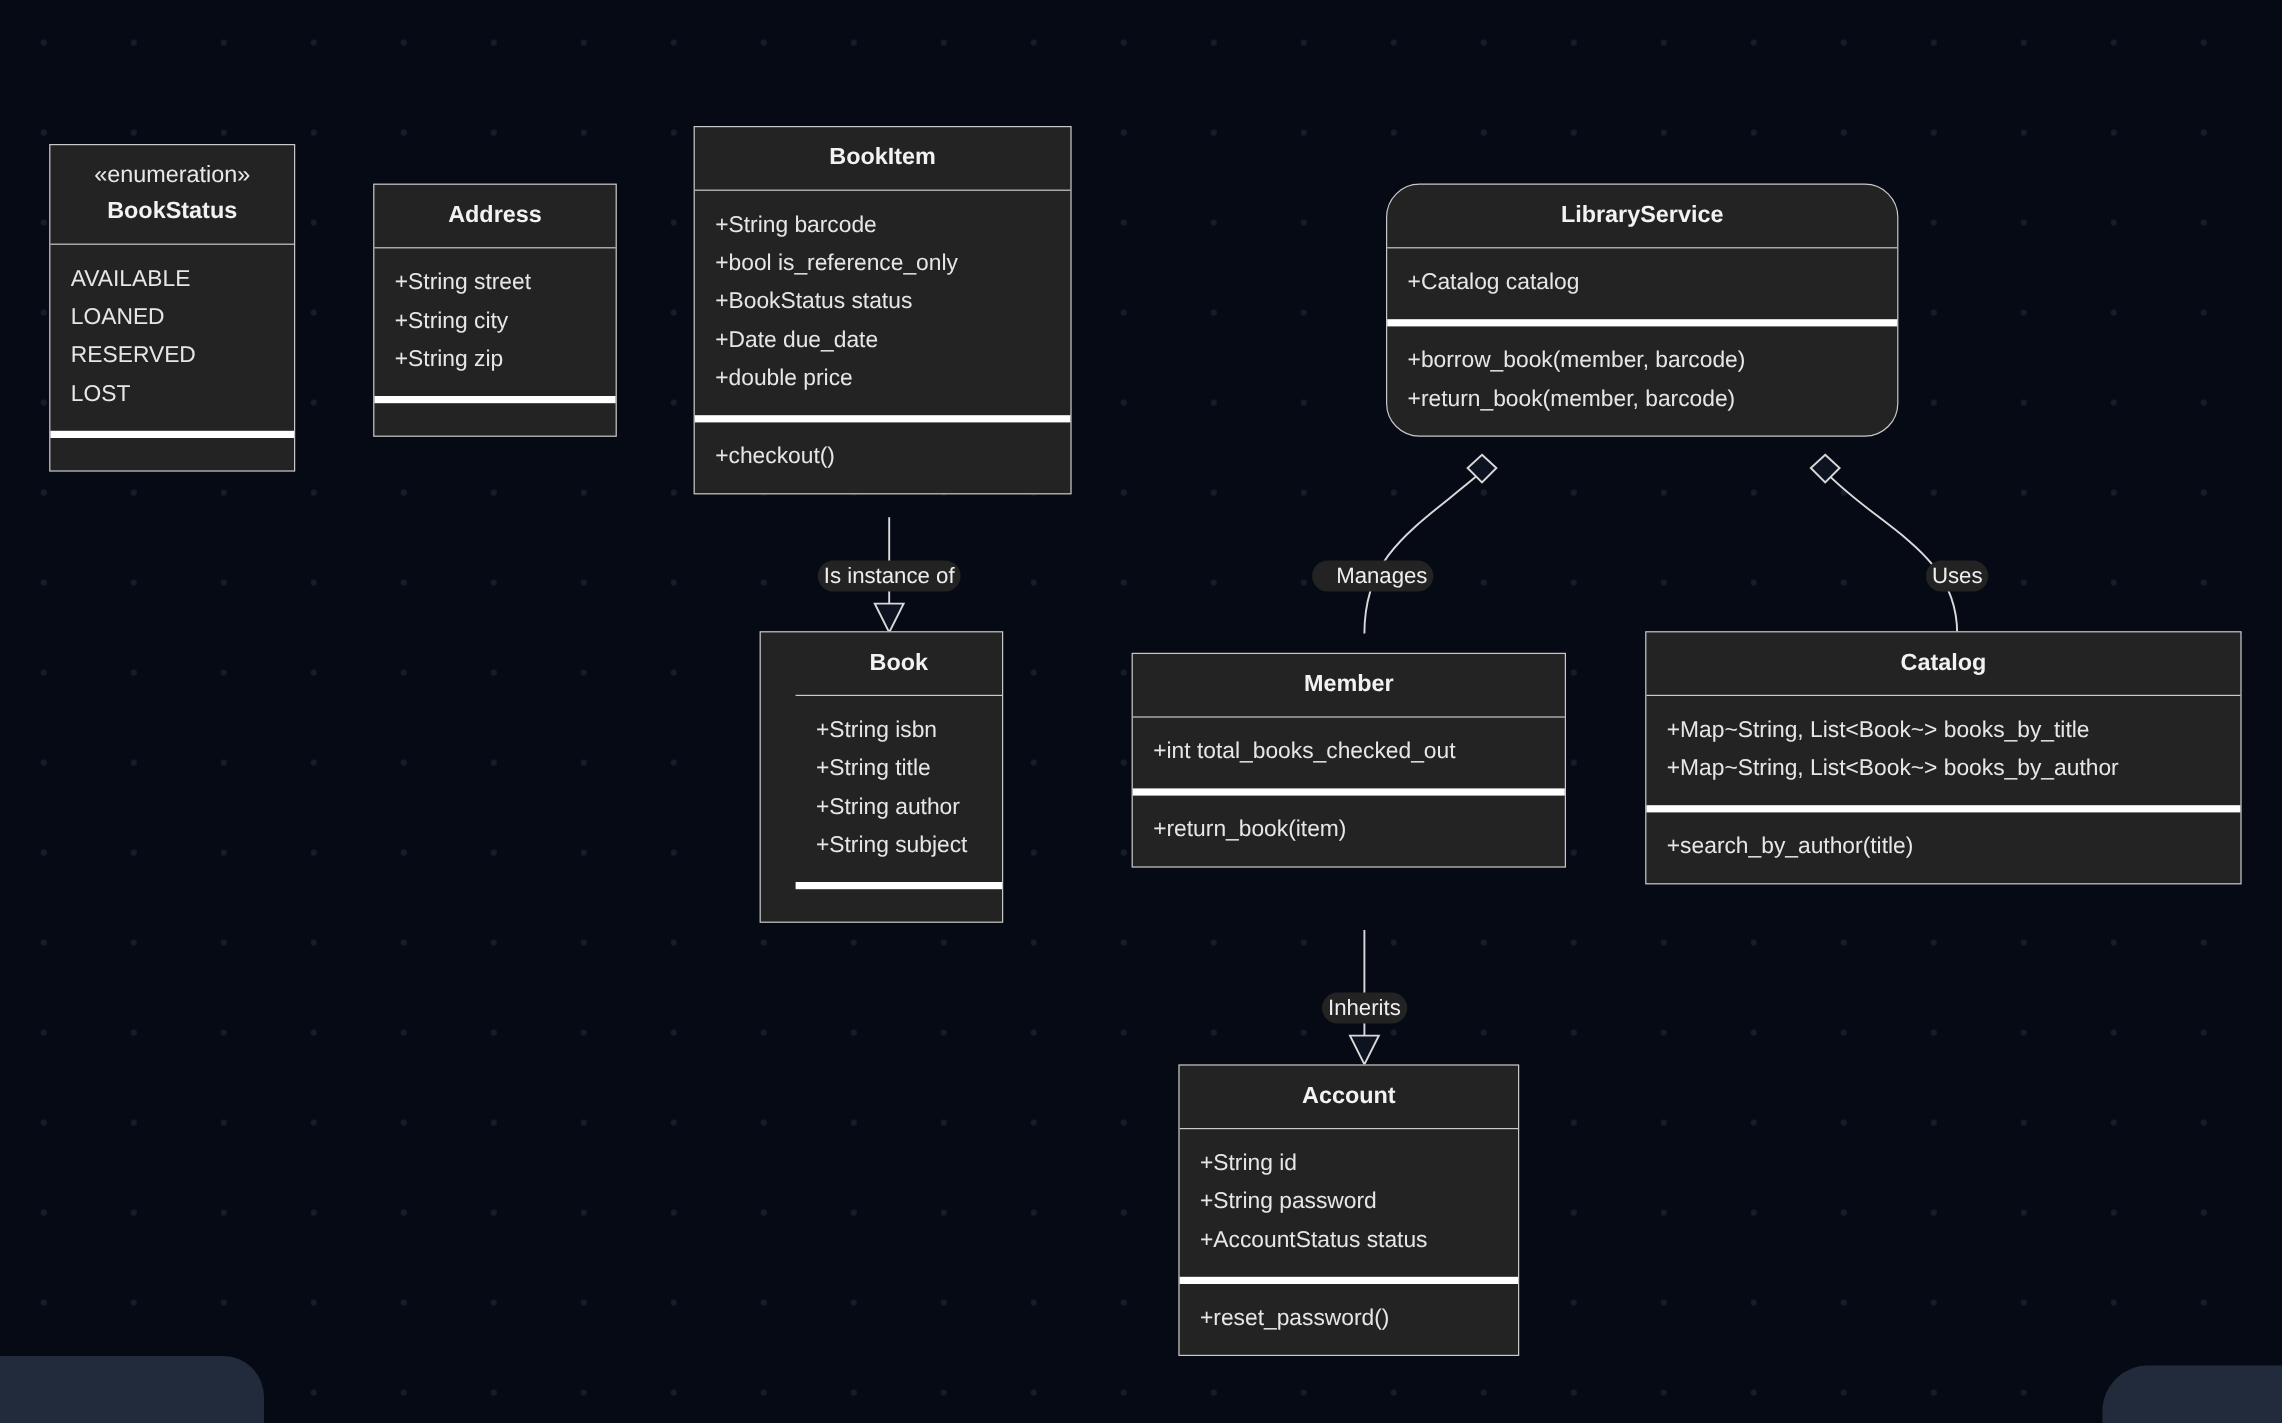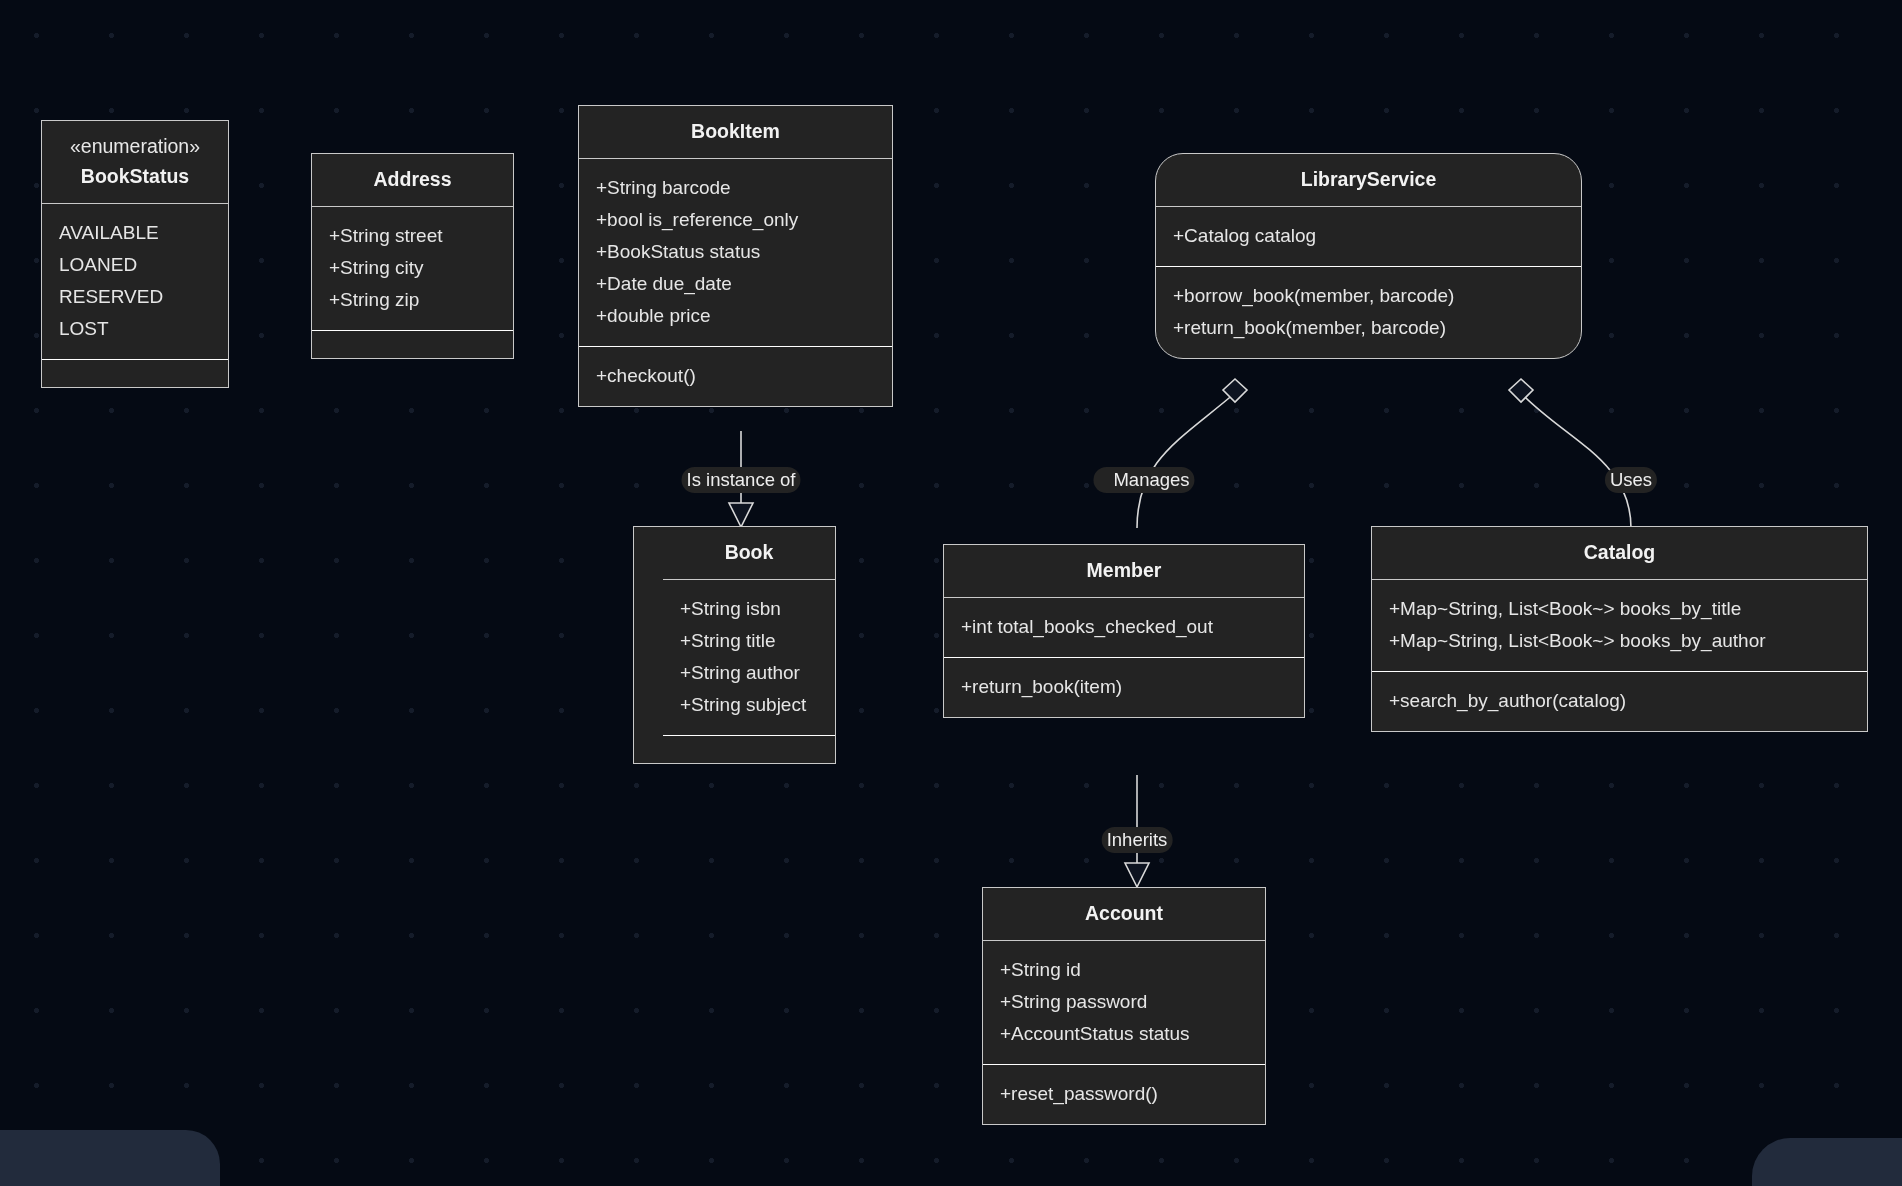--- a/index.html
+++ b/index.html
@@ -152,7 +152,7 @@
   <div class="edge-label" style="left:1631px; top:480px;">Uses</div>
   <div class="edge-label" style="left:1137px; top:840px;">Inherits</div>
 
-  <div class="node" id="node-bookstatus" style="left:41px; top:120px; width:188px;">
+  <div class="node" id="node-bookstatus" style="left:41px; top:120px; width:205px;">
     <div class="title-sec">
       <span class="stereotype">«enumeration»</span>
       <span class="cls-name">BookStatus</span>

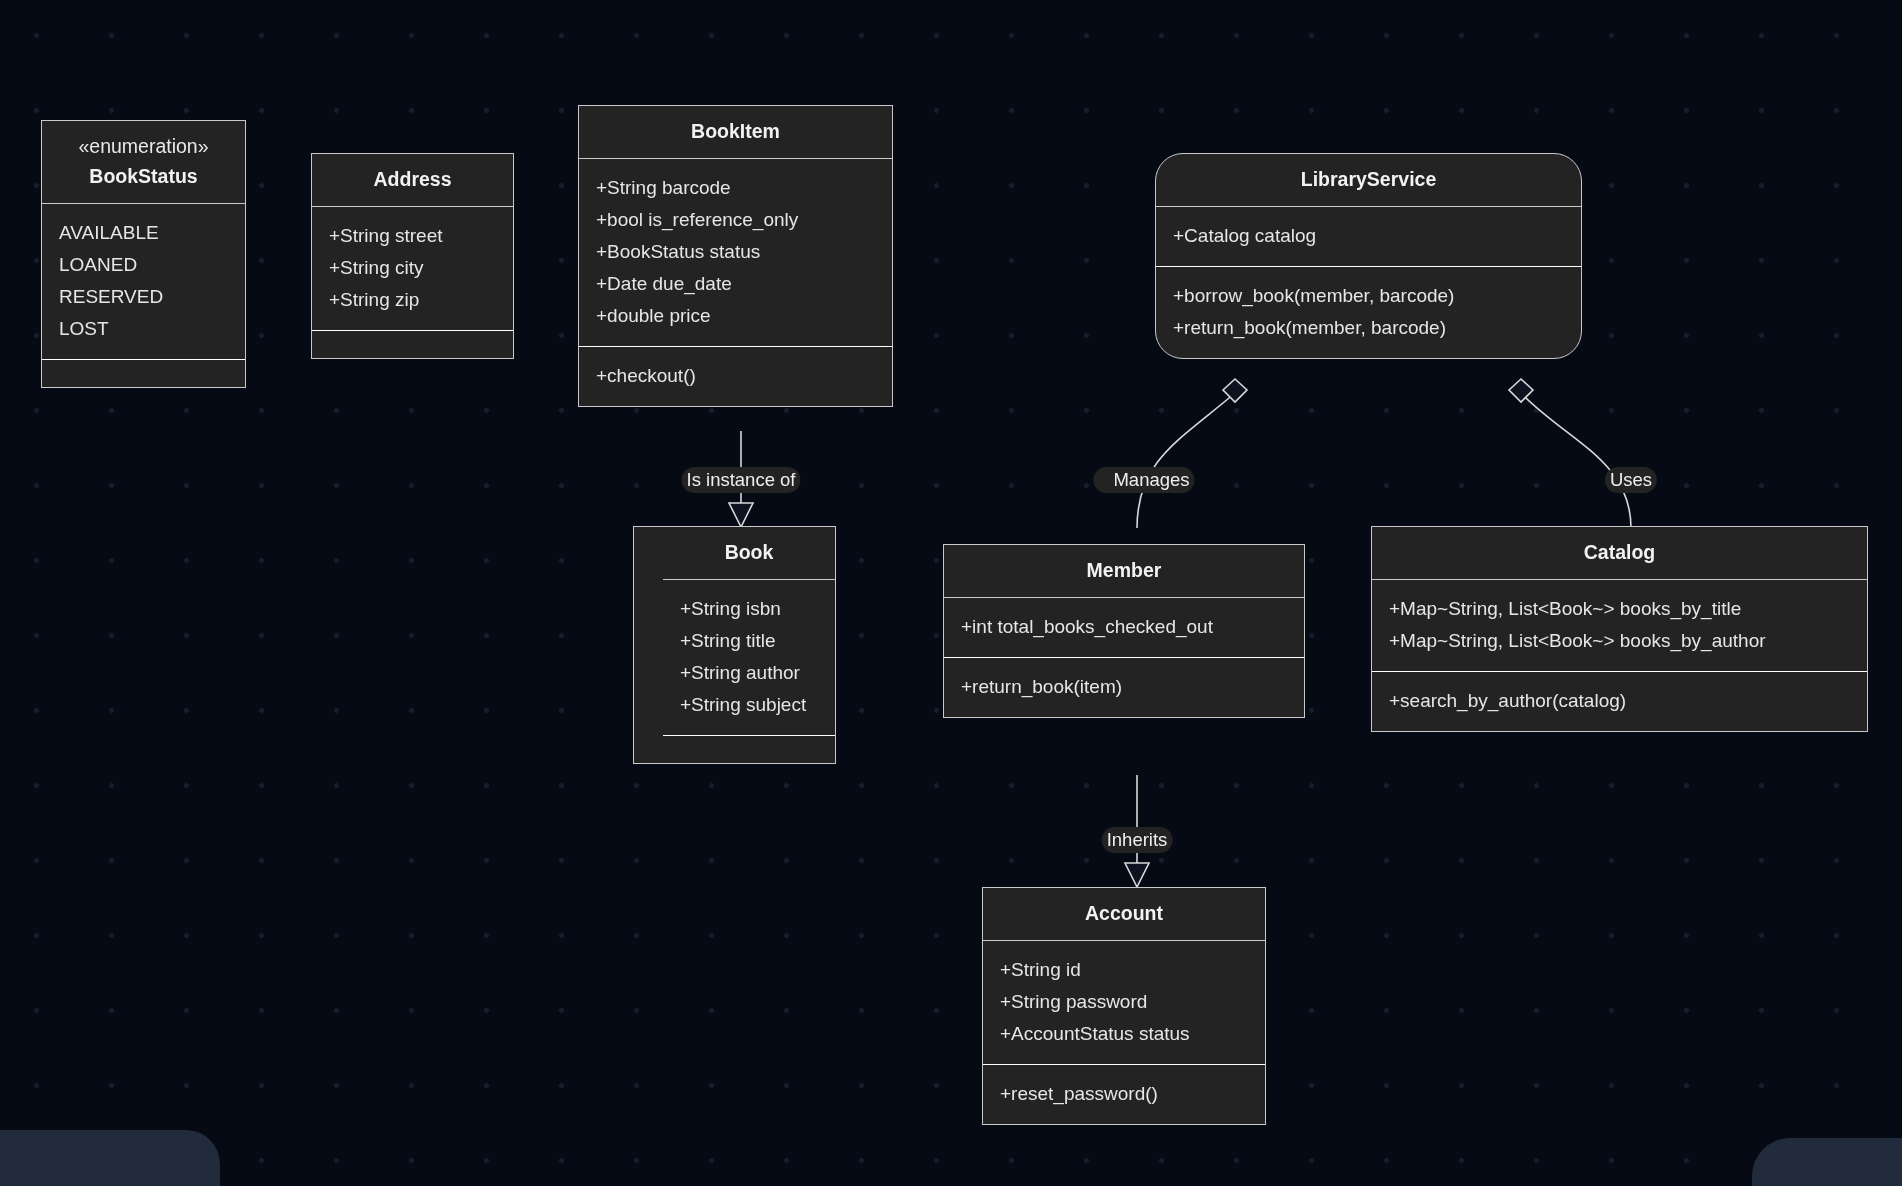--- a/index.html
+++ b/index.html
@@ -51,7 +51,7 @@
   .node .sec {
     box-sizing: border-box;
     padding: 13px 17px 14px;
-    border-bottom: 1px solid #ffffff;
+    border-bottom: 6px solid #ffffff;
   }
   .node .sec:last-child { border-bottom: none; }
   .node .sec.empty { min-height: 27px; padding: 13px 17px; }

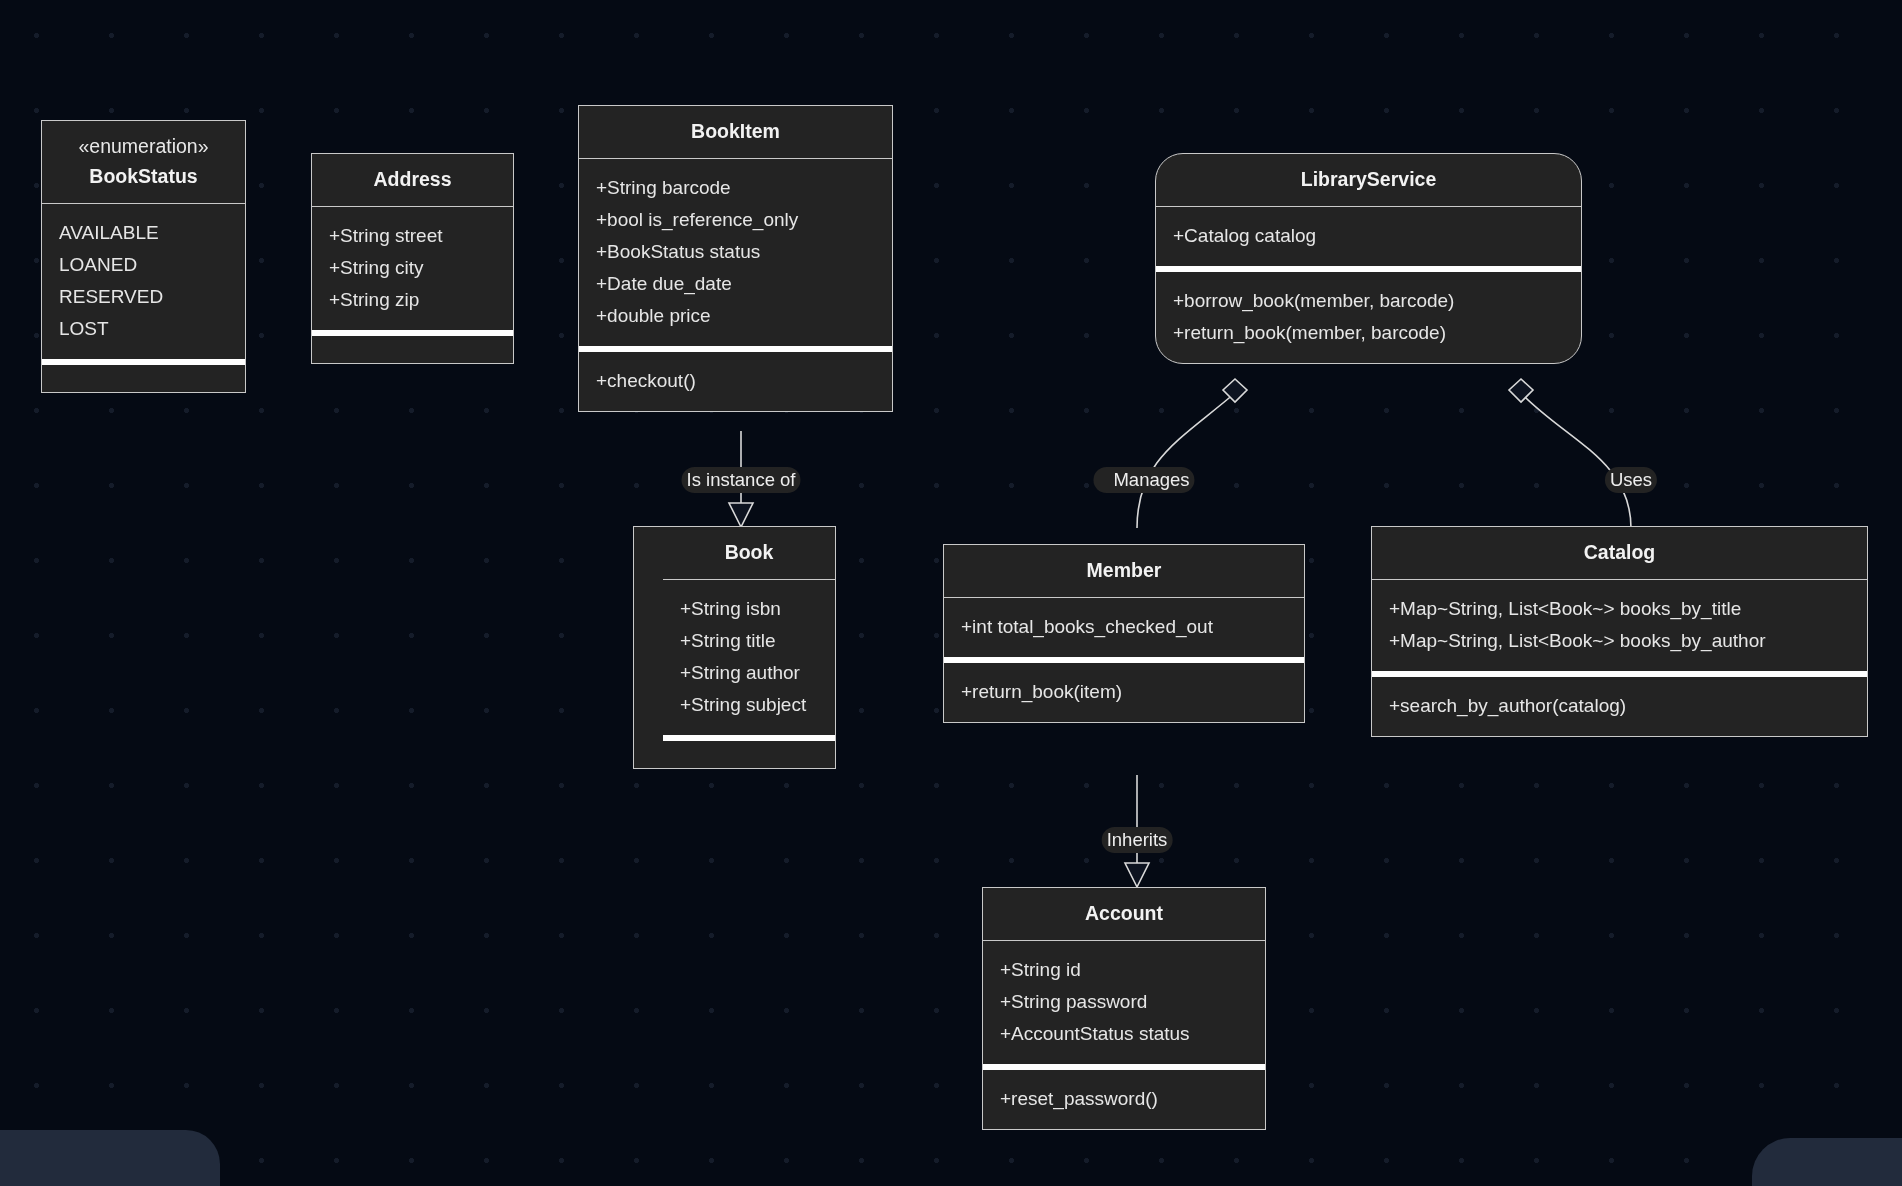--- a/index.html
+++ b/index.html
@@ -241,7 +241,7 @@
       <div class="row">+Map~String, List&lt;Book~&gt; books_by_author</div>
     </div>
     <div class="sec">
-      <div class="row">+search_by_author(catalog)</div>
+      <div class="row">+search_by_author(title)</div>
     </div>
   </div>
 

